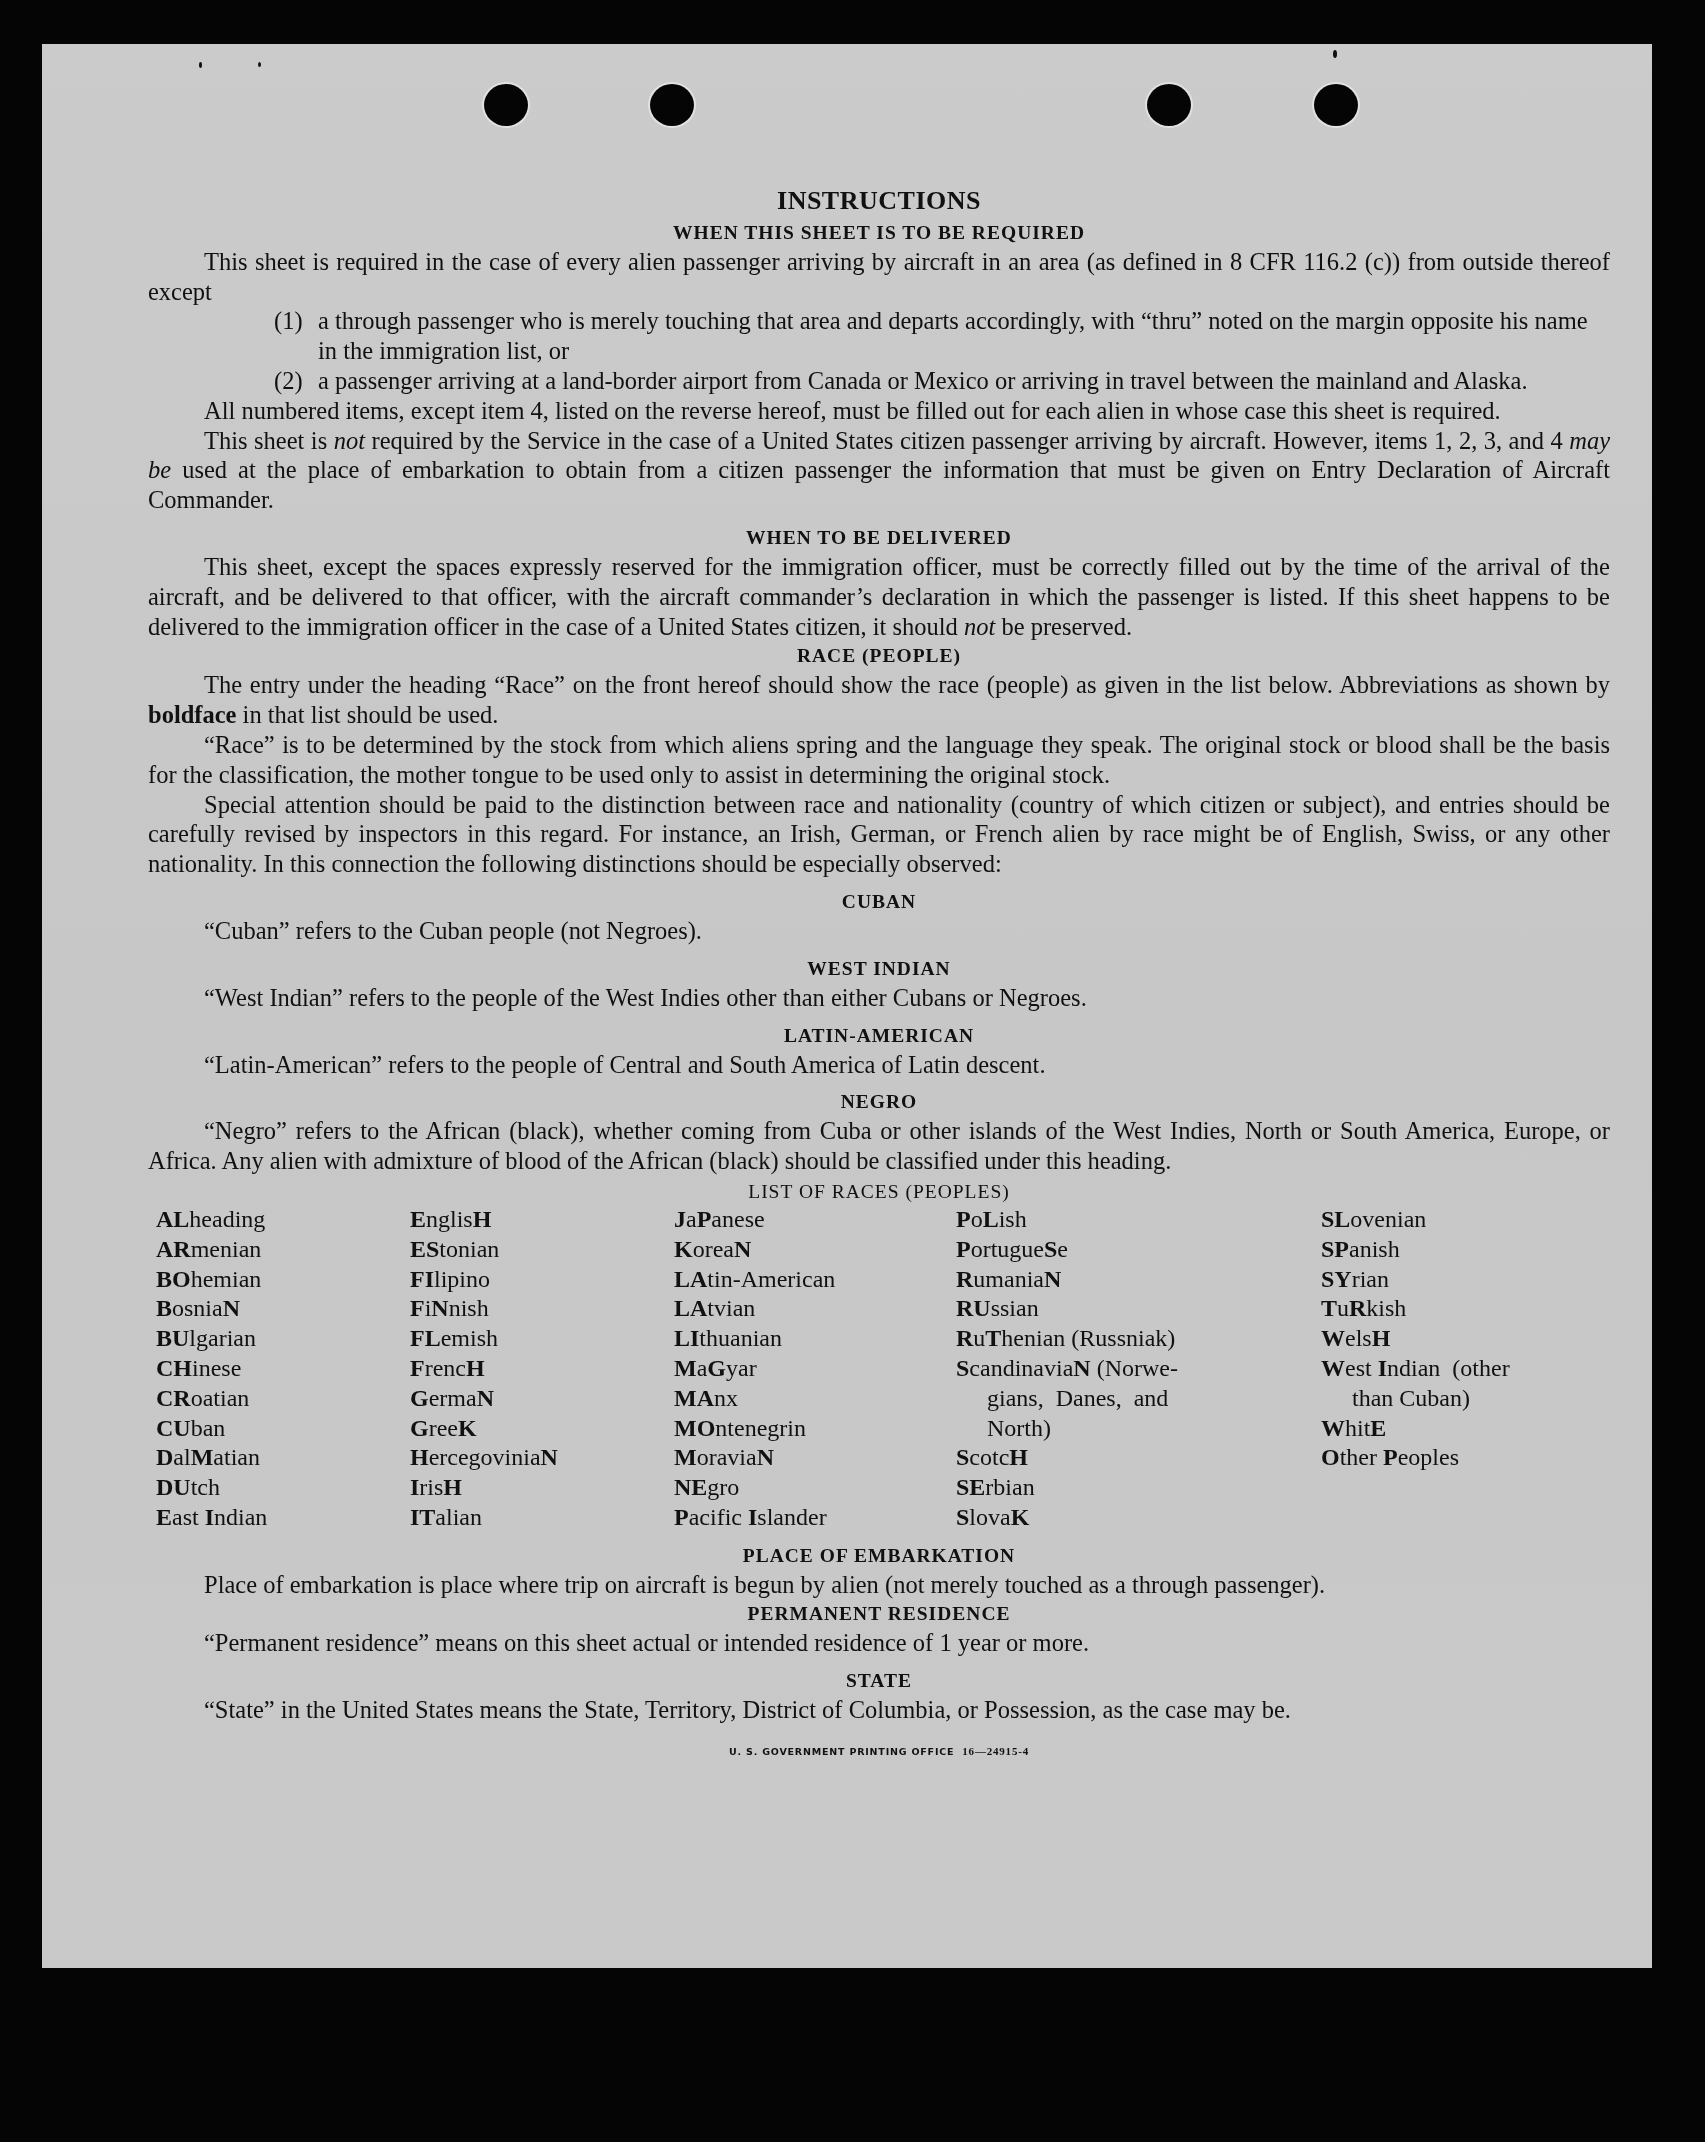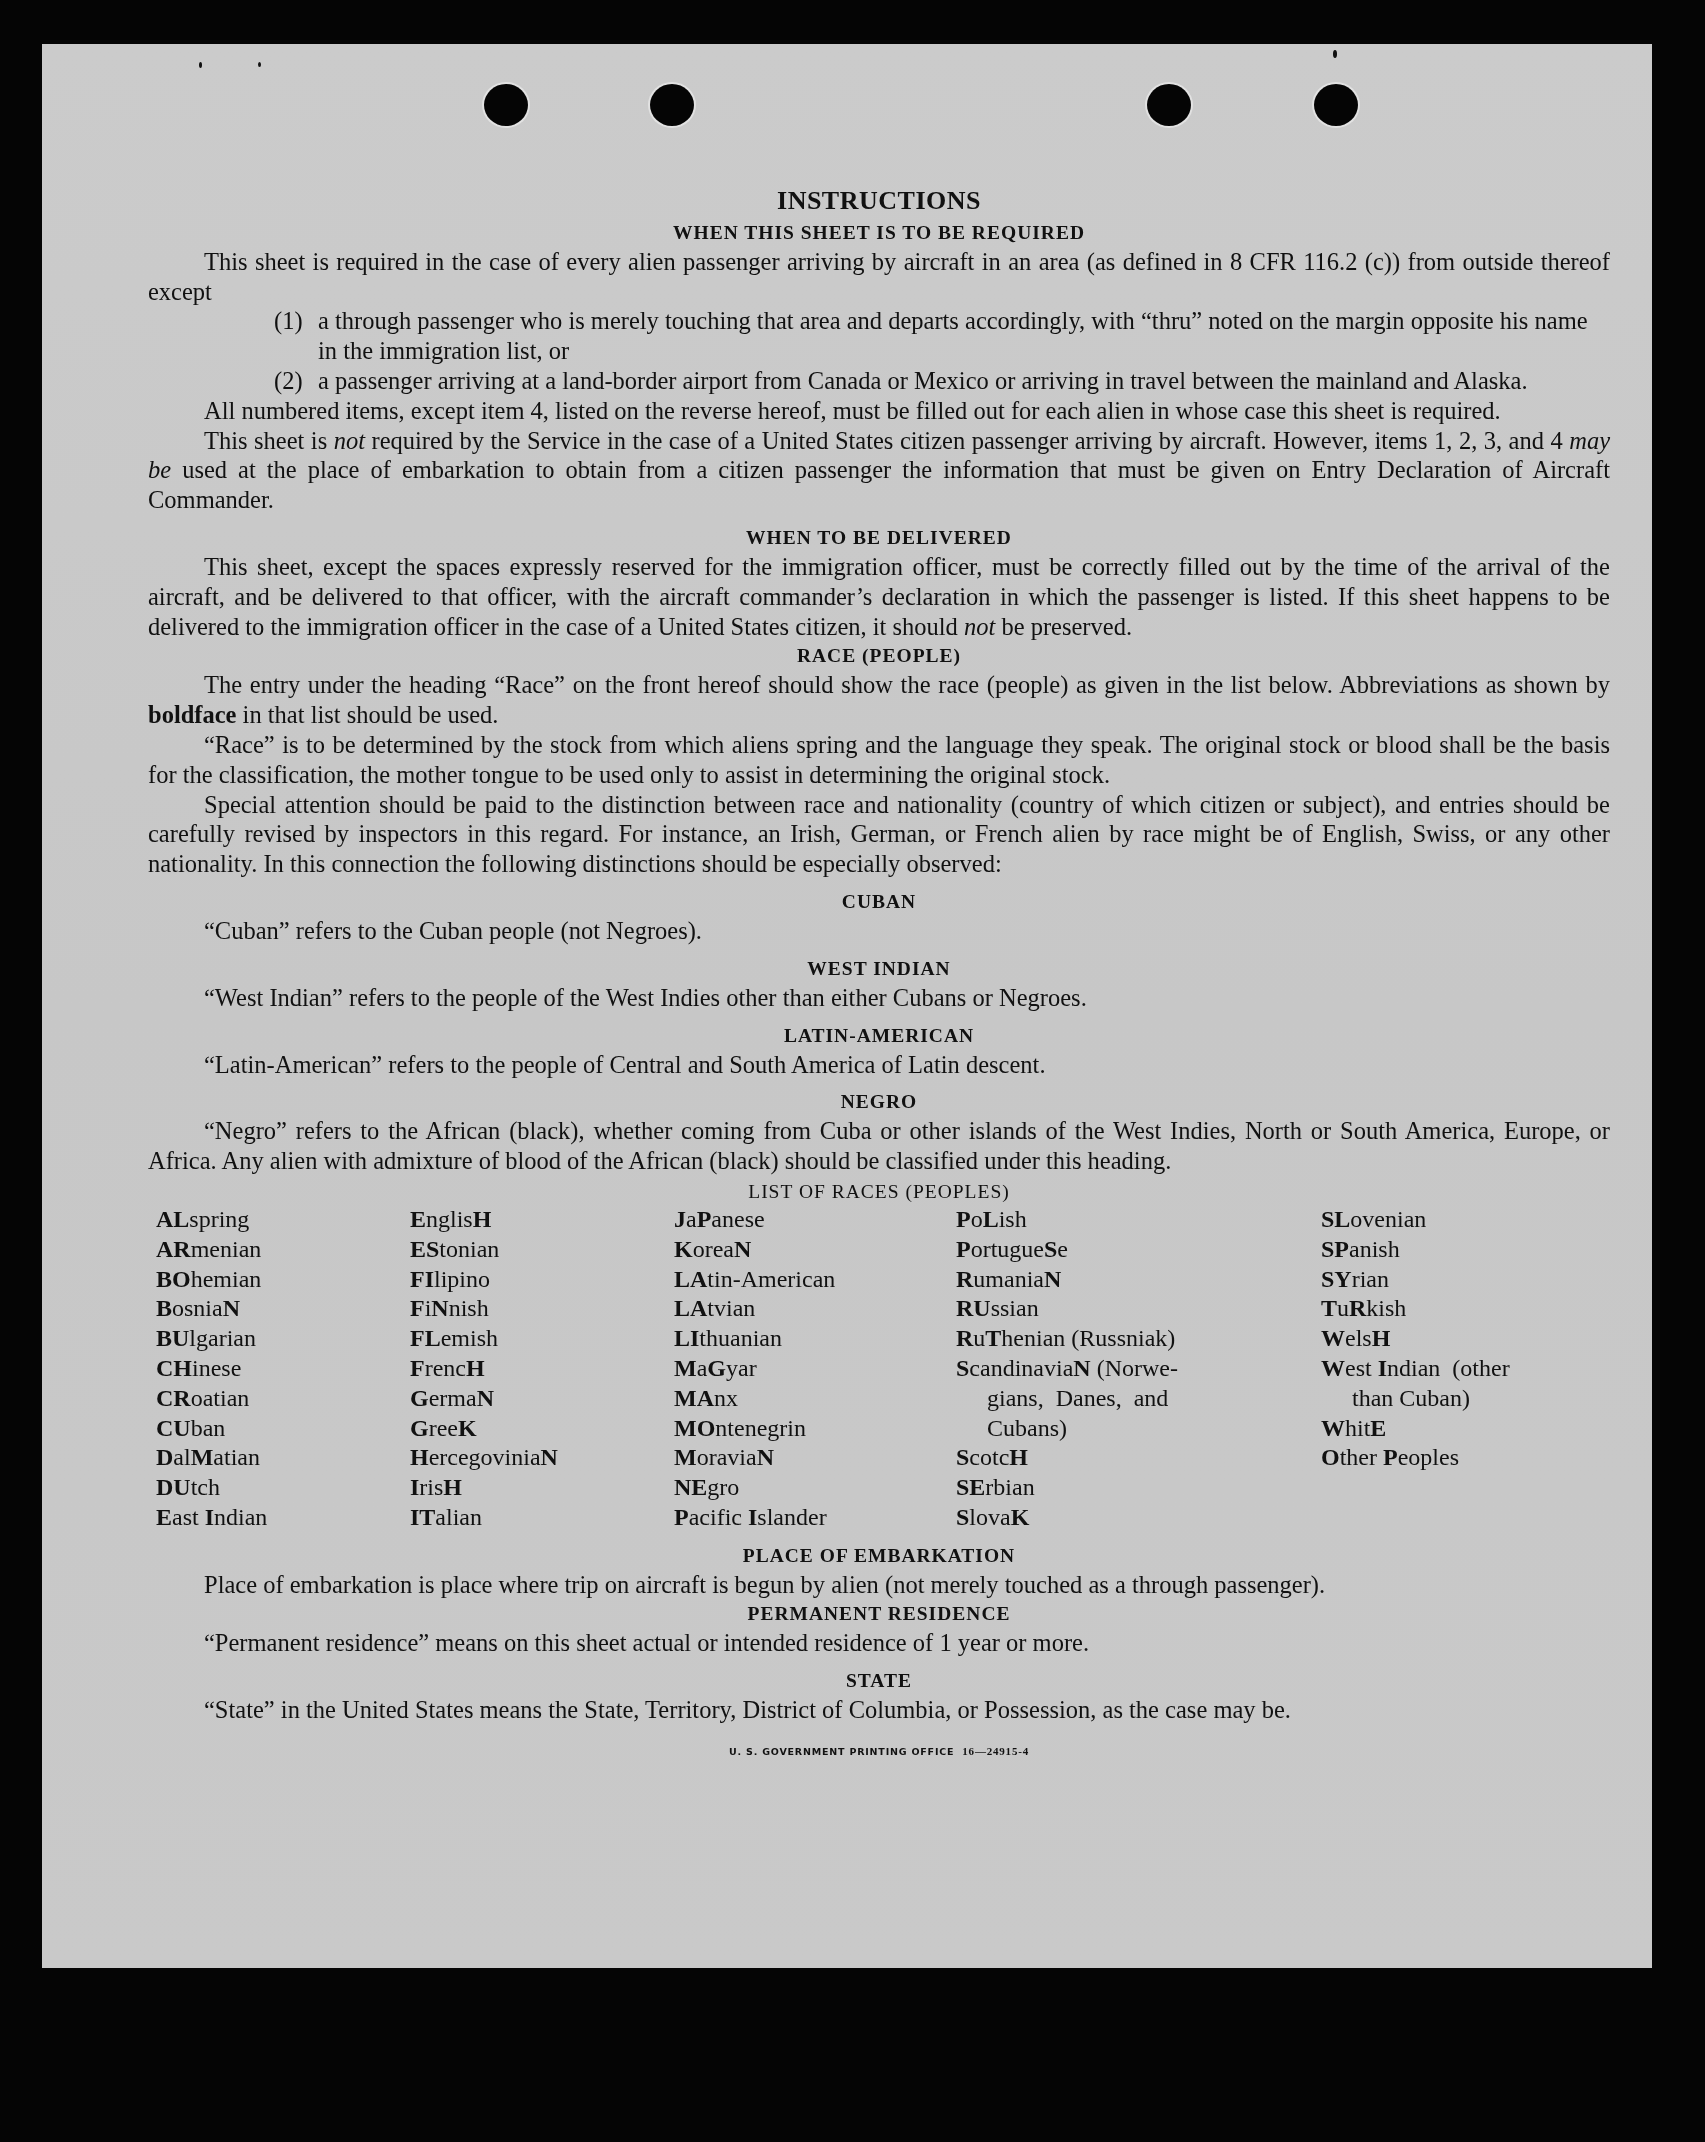--- a/index.html
+++ b/index.html
@@ -101,7 +101,7 @@
     <div class="races-head">LIST OF RACES (PEOPLES)</div>
     <div class="races" id="races-grid">
         <div class="col">
-          <div><span class="b" style="white-space: pre;">AL</span><span style="white-space: pre;">spring</span></div>
+          <div><span class="b" style="white-space: pre;">AL</span><span style="white-space: pre;">heading</span></div>
           <div><span class="b" style="white-space: pre;">AR</span><span style="white-space: pre;">menian</span></div>
           <div><span class="b" style="white-space: pre;">BO</span><span style="white-space: pre;">hemian</span></div>
           <div><span class="b" style="white-space: pre;">B</span><span style="white-space: pre;">osnia</span><span class="b" style="white-space: pre;">N</span></div>

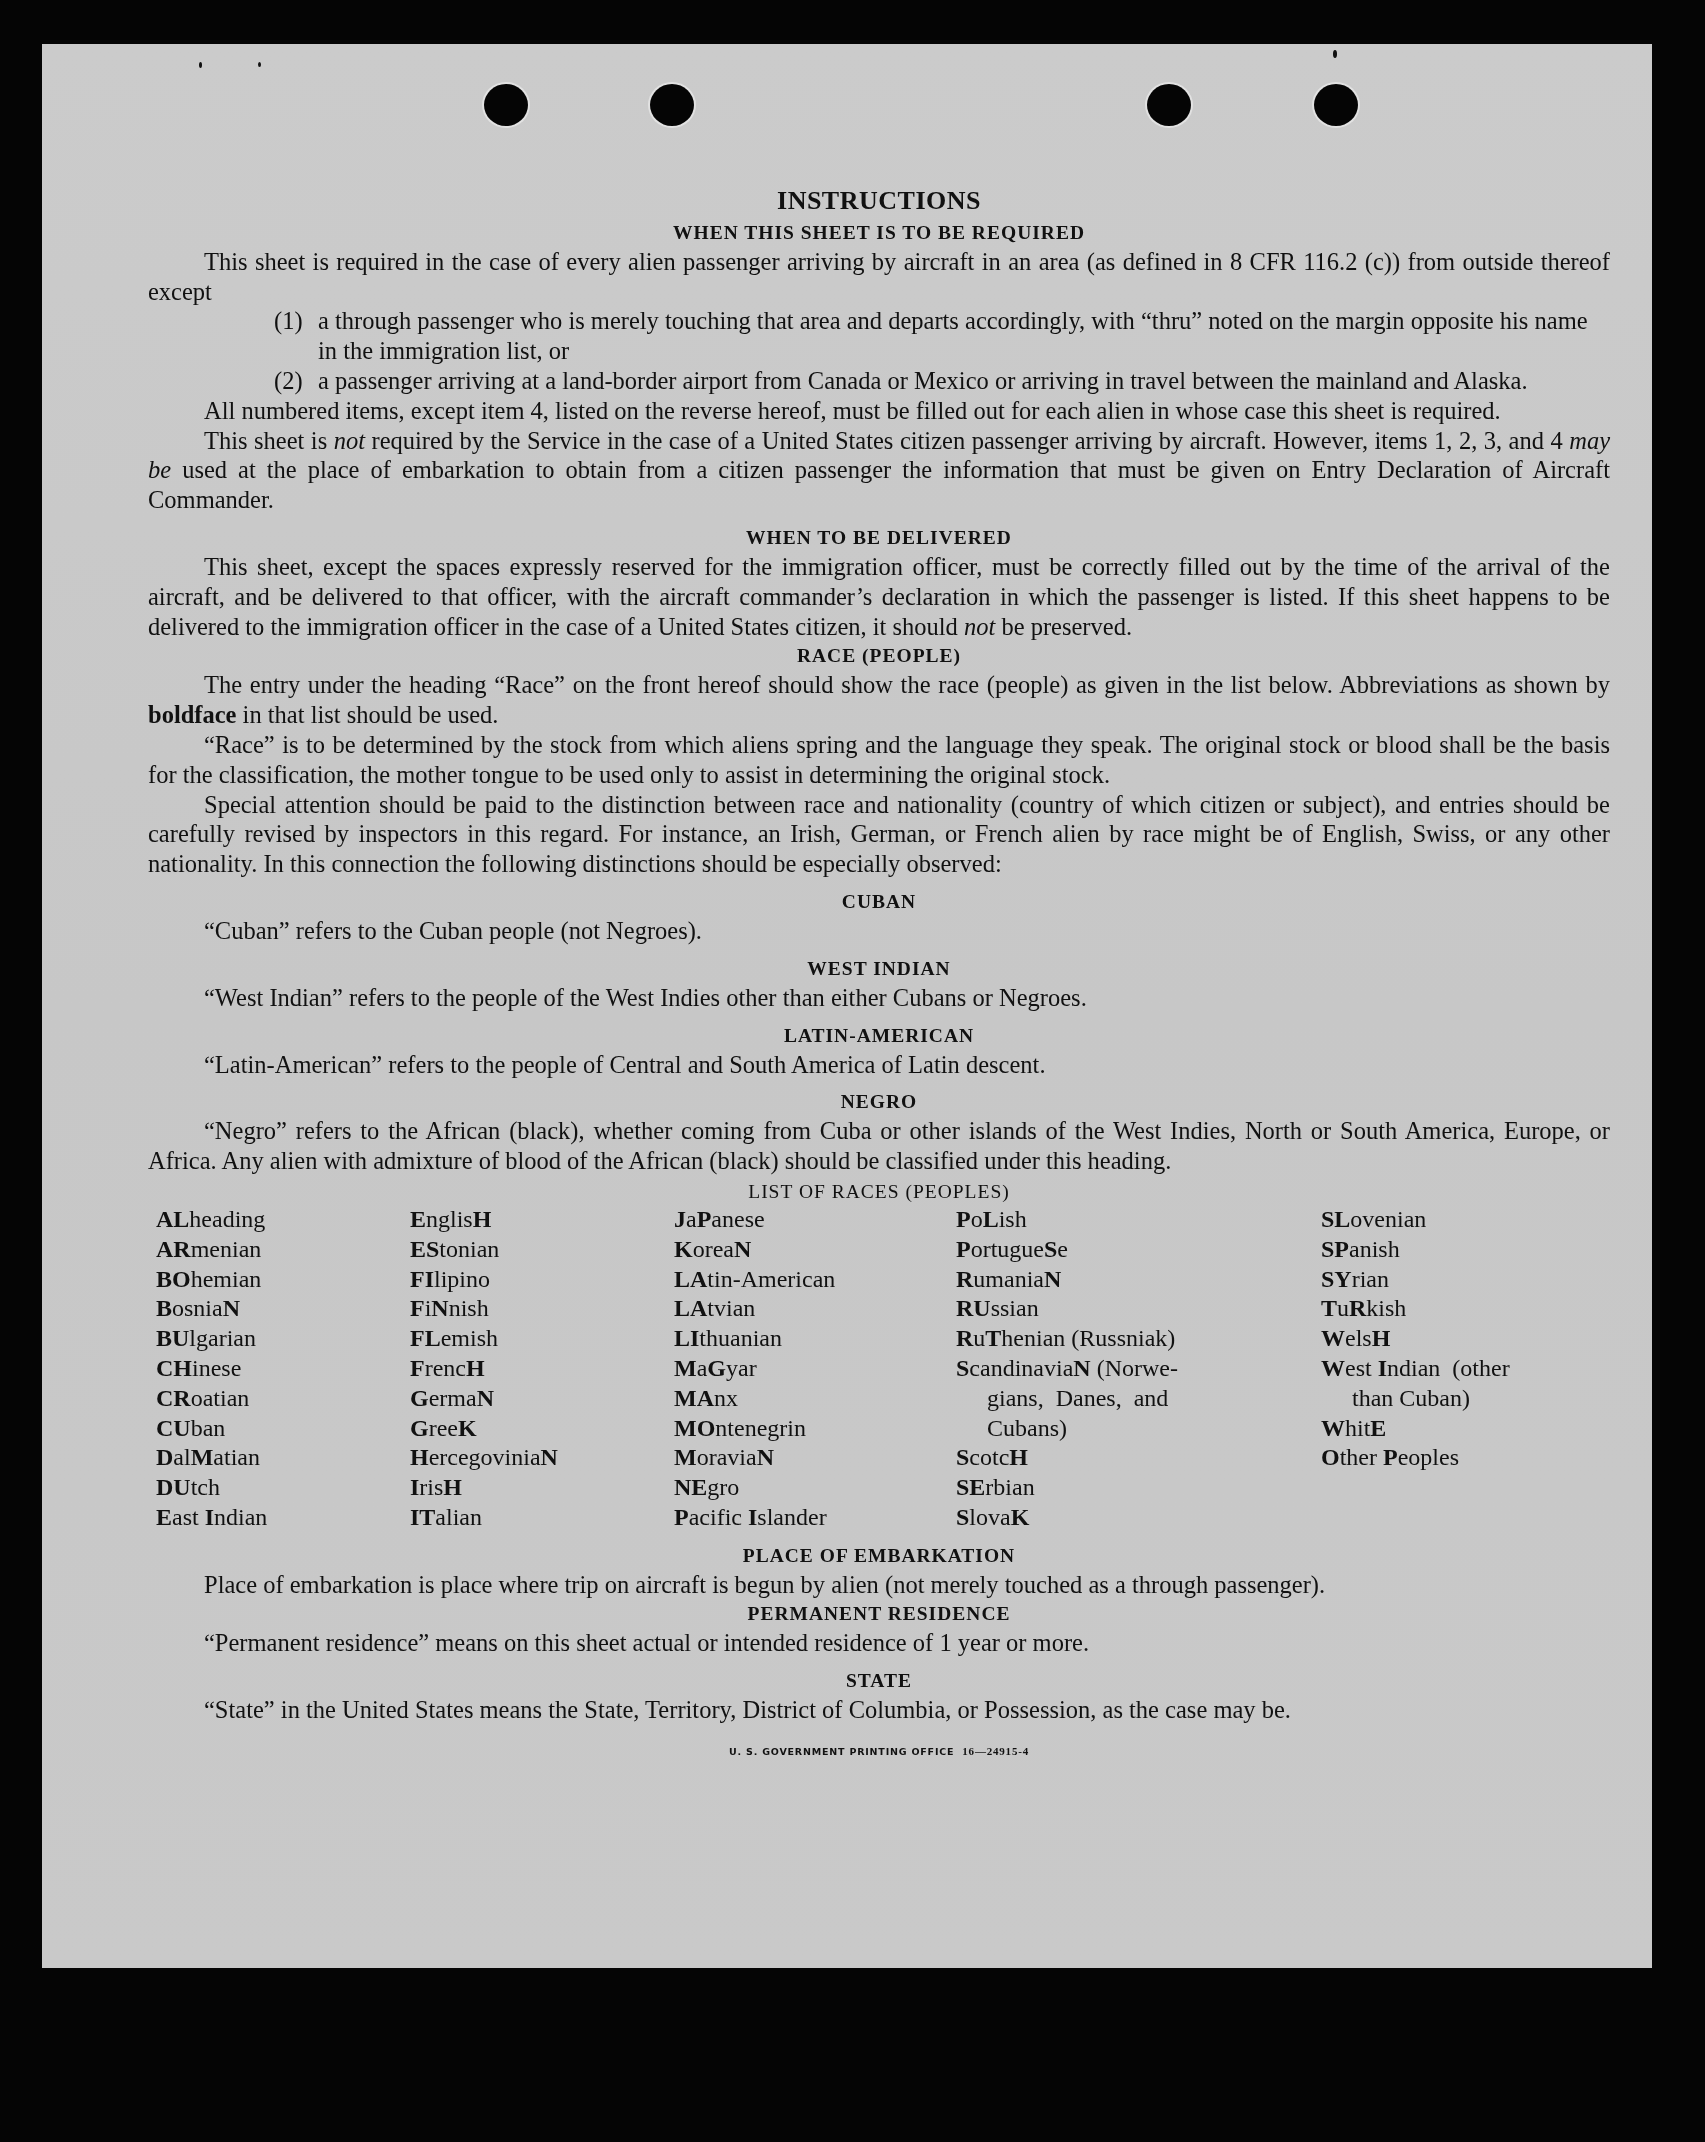--- a/index.html
+++ b/index.html
@@ -147,7 +147,7 @@
           <div><span class="b" style="white-space: pre;">R</span><span style="white-space: pre;">u</span><span class="b" style="white-space: pre;">T</span><span style="white-space: pre;">henian (Russniak)</span></div>
           <div><span class="b" style="white-space: pre;">S</span><span style="white-space: pre;">candinavia</span><span class="b" style="white-space: pre;">N</span><span style="white-space: pre;"> (Norwe-</span></div>
           <div class="cont"><span style="white-space: pre;">gians,  Danes,  and</span></div>
-          <div class="cont"><span style="white-space: pre;">Cubans)</span></div>
+          <div class="cont"><span style="white-space: pre;">North)</span></div>
           <div><span class="b" style="white-space: pre;">S</span><span style="white-space: pre;">cotc</span><span class="b" style="white-space: pre;">H</span></div>
           <div><span class="b" style="white-space: pre;">SE</span><span style="white-space: pre;">rbian</span></div>
           <div><span class="b" style="white-space: pre;">S</span><span style="white-space: pre;">lova</span><span class="b" style="white-space: pre;">K</span></div>

